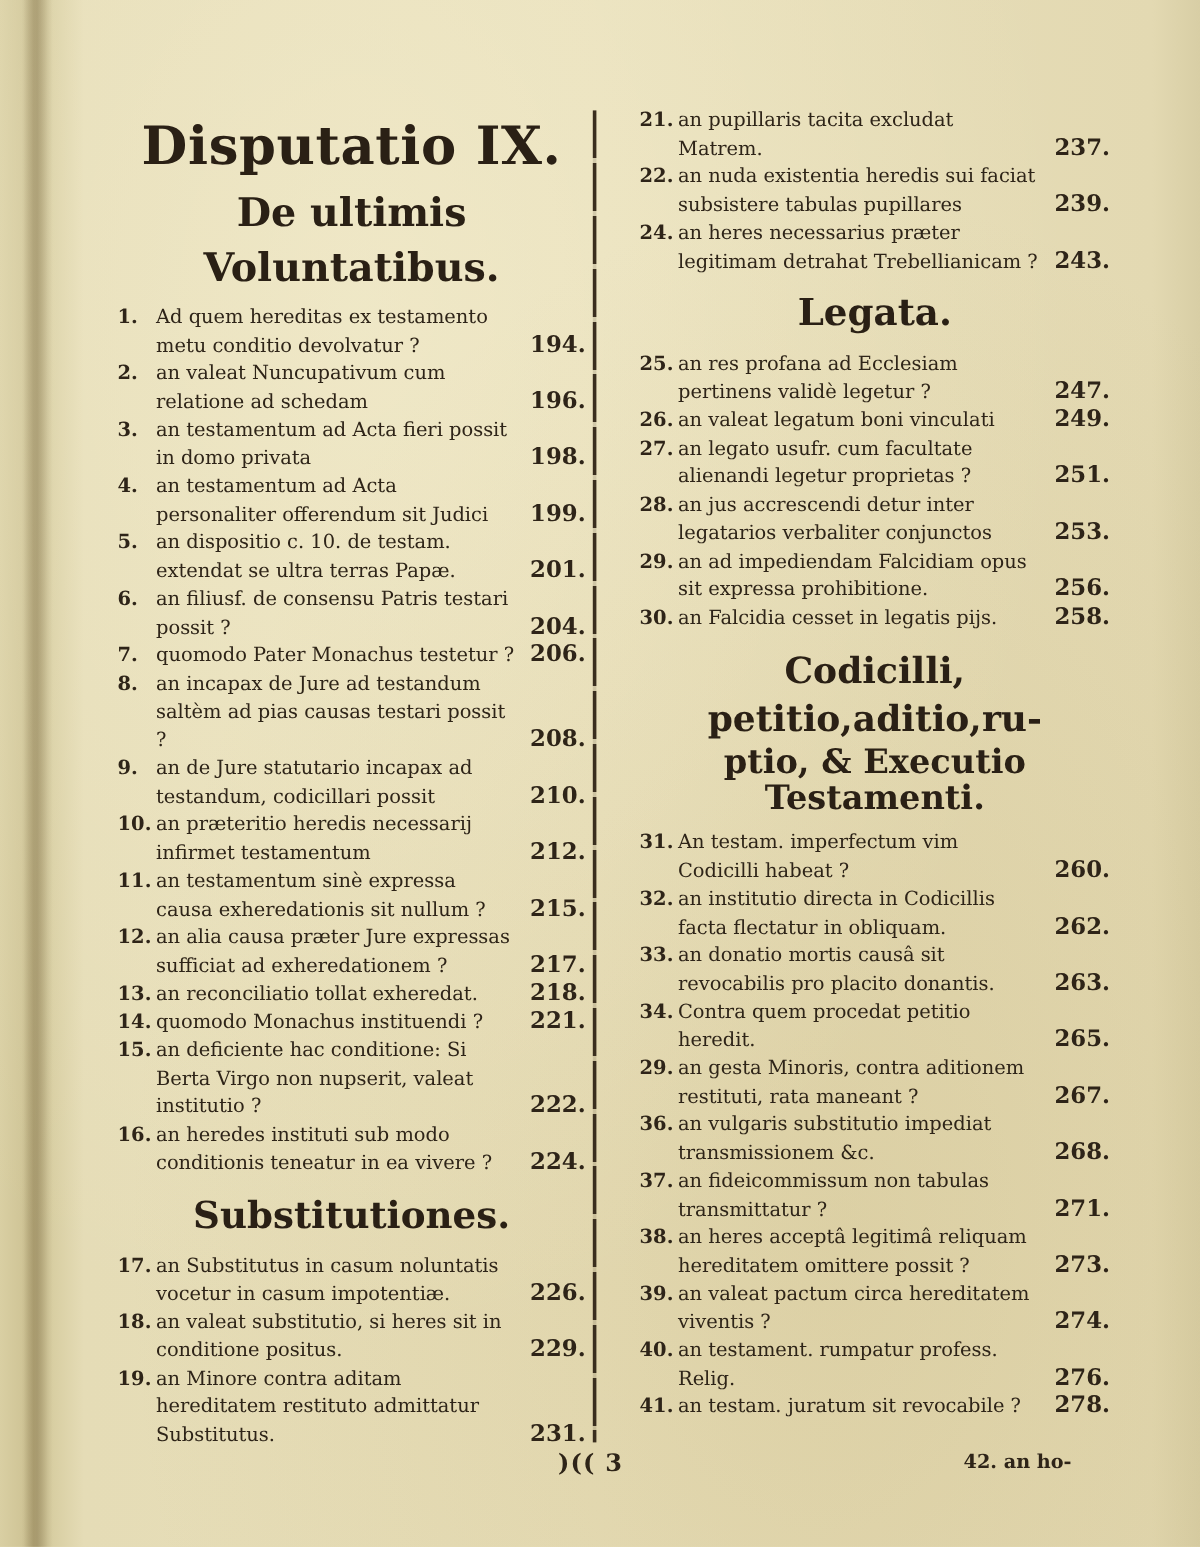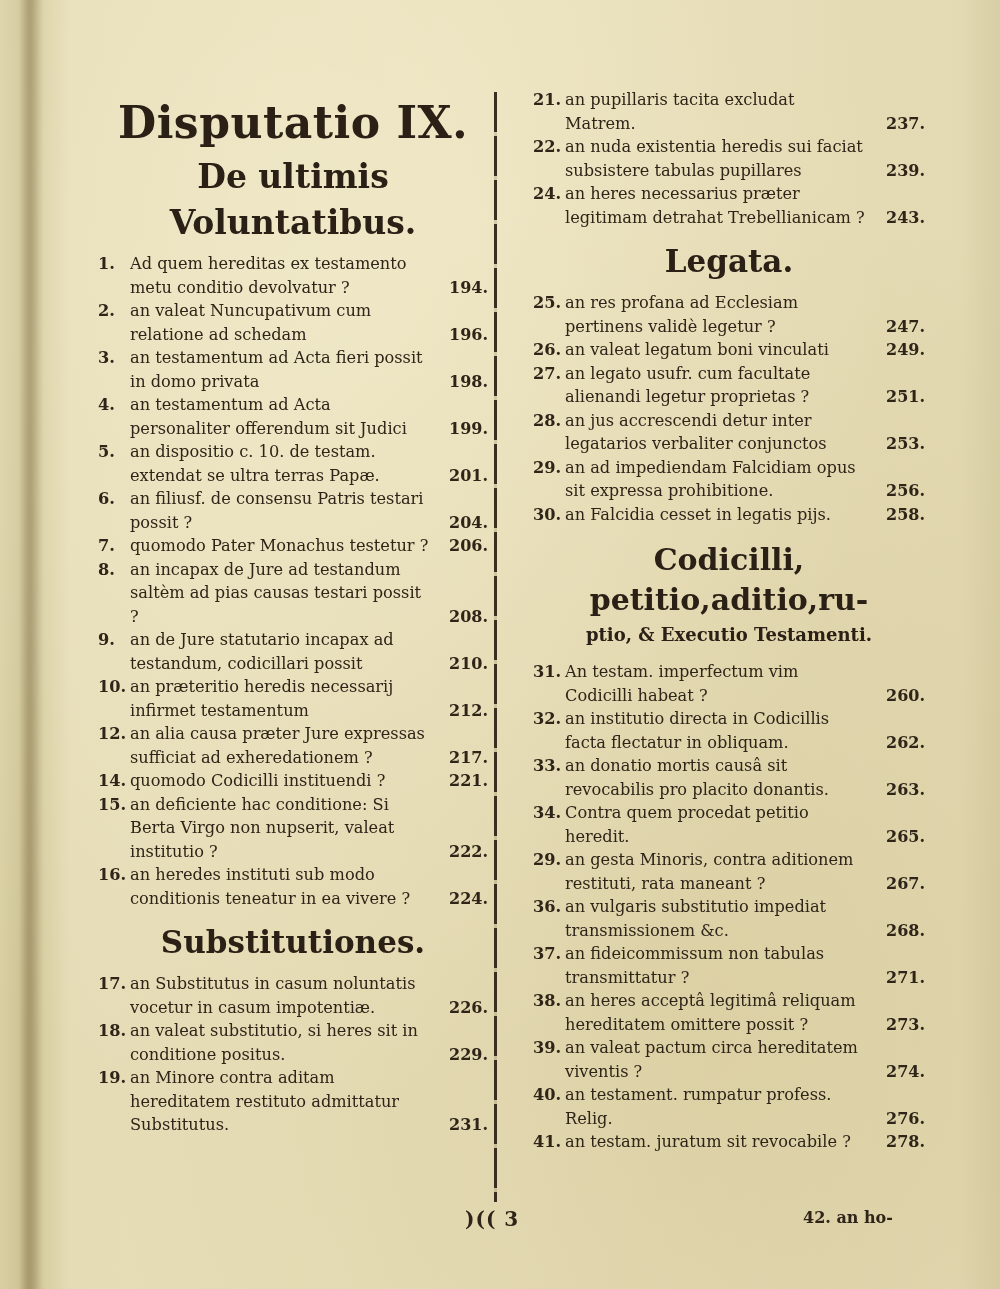--- a/index.html
+++ b/index.html
@@ -51,7 +51,7 @@
   }
   .entry .txt { display: block; padding-left: 32px; padding-right: 58px; }
   .entry .page-no {
-    position: absolute; right: 0; bottom: 0; font-weight: bold; font-size: 16px;
+    position: absolute; right: 0; bottom: 0; font-weight: bold; font-size: 19px;
   }
 
   .sig {

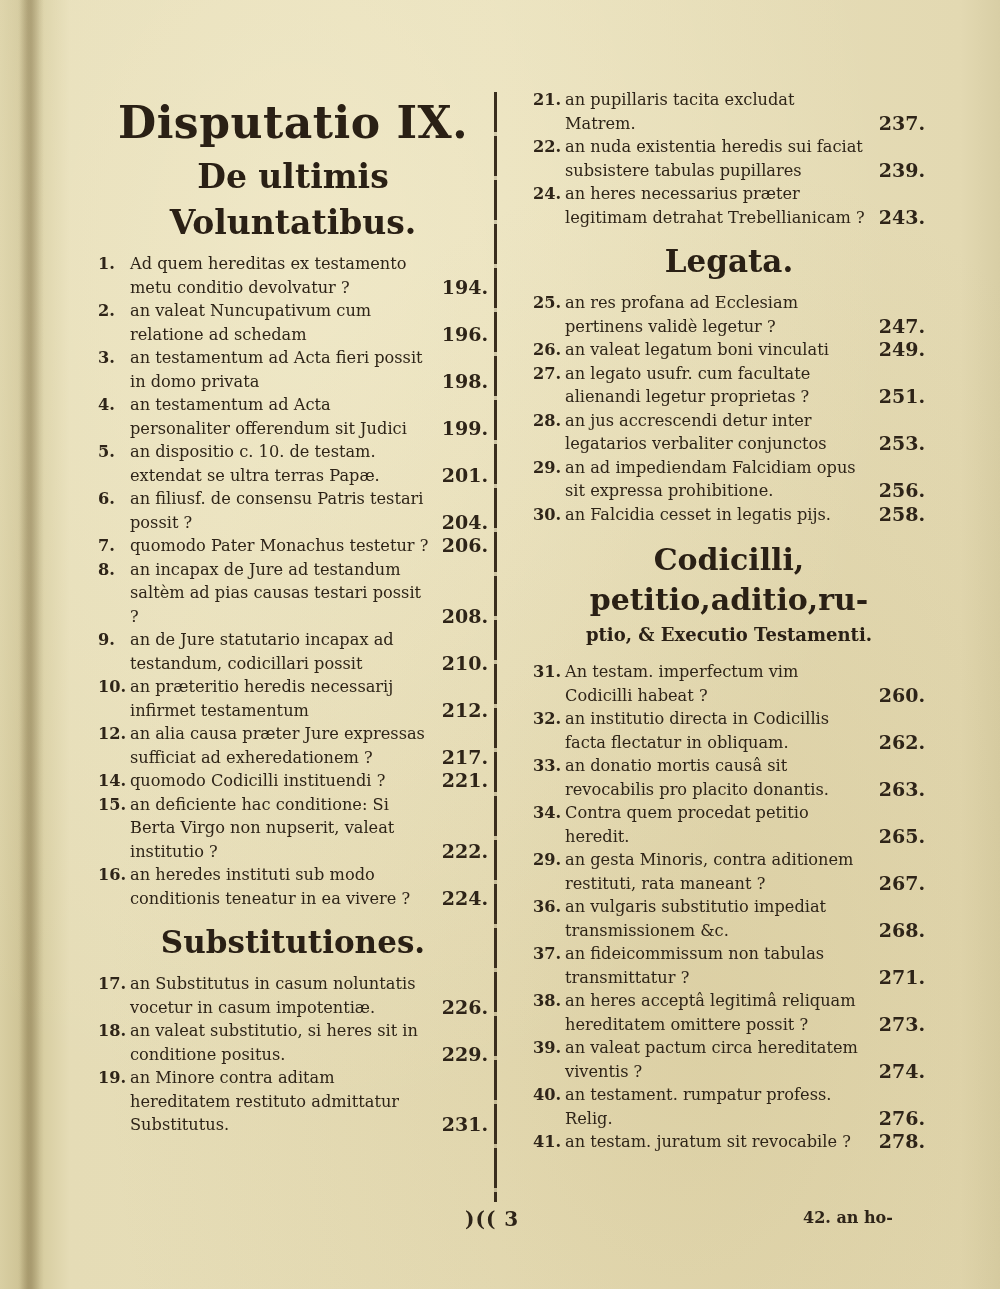--- a/index.html
+++ b/index.html
@@ -43,7 +43,7 @@
     color: #2a2015;
   }
   .section-heading.multi { font-size: 30px; line-height: 40px; margin: 14px 0 10px 0; }
-  .section-heading.multi .line2 { display: block; font-size: 18px; line-height: 30px; font-weight: bold; }
+  .section-heading.multi .line2 { display: block; font-size: 28px; line-height: 30px; font-weight: bold; }
 
   .entry { position: relative; font-size: 16.2px; line-height: 23.5px; }
   .entry .num {

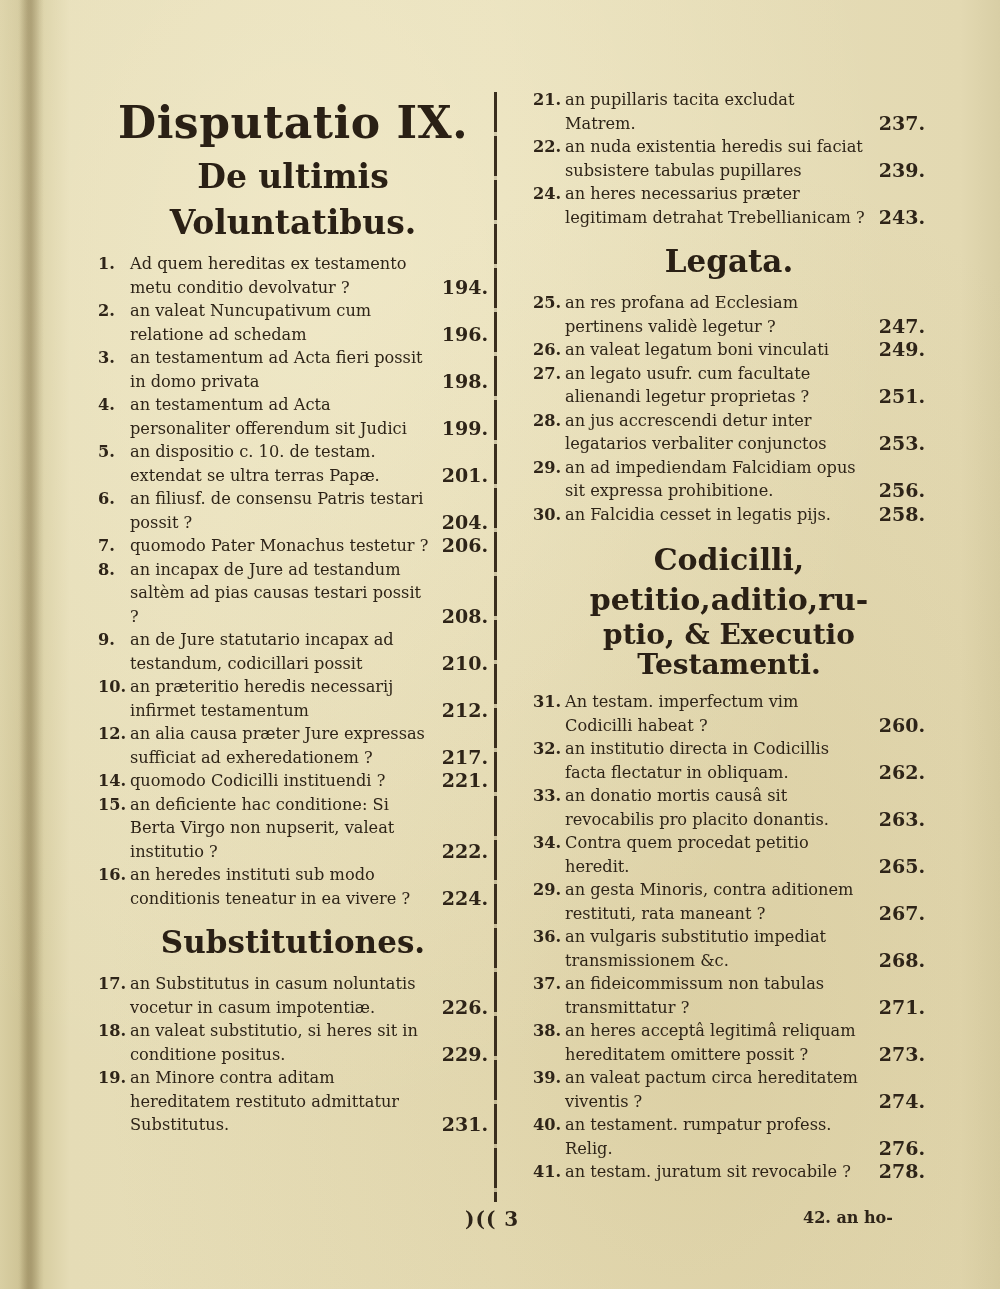--- a/index.html
+++ b/index.html
@@ -125,6 +125,11 @@
           <span class="page-no">212.</span>
         </div>
         <div class="entry">
+          <span class="num">11.</span>
+          <span class="txt">an testamentum sinè expressa causa exheredationis sit nullum ?</span>
+          <span class="page-no">215.</span>
+        </div>
+        <div class="entry">
           <span class="num">12.</span>
           <span class="txt">an alia causa præter Jure expressas sufficiat ad exheredationem ?</span>
           <span class="page-no">217.</span>

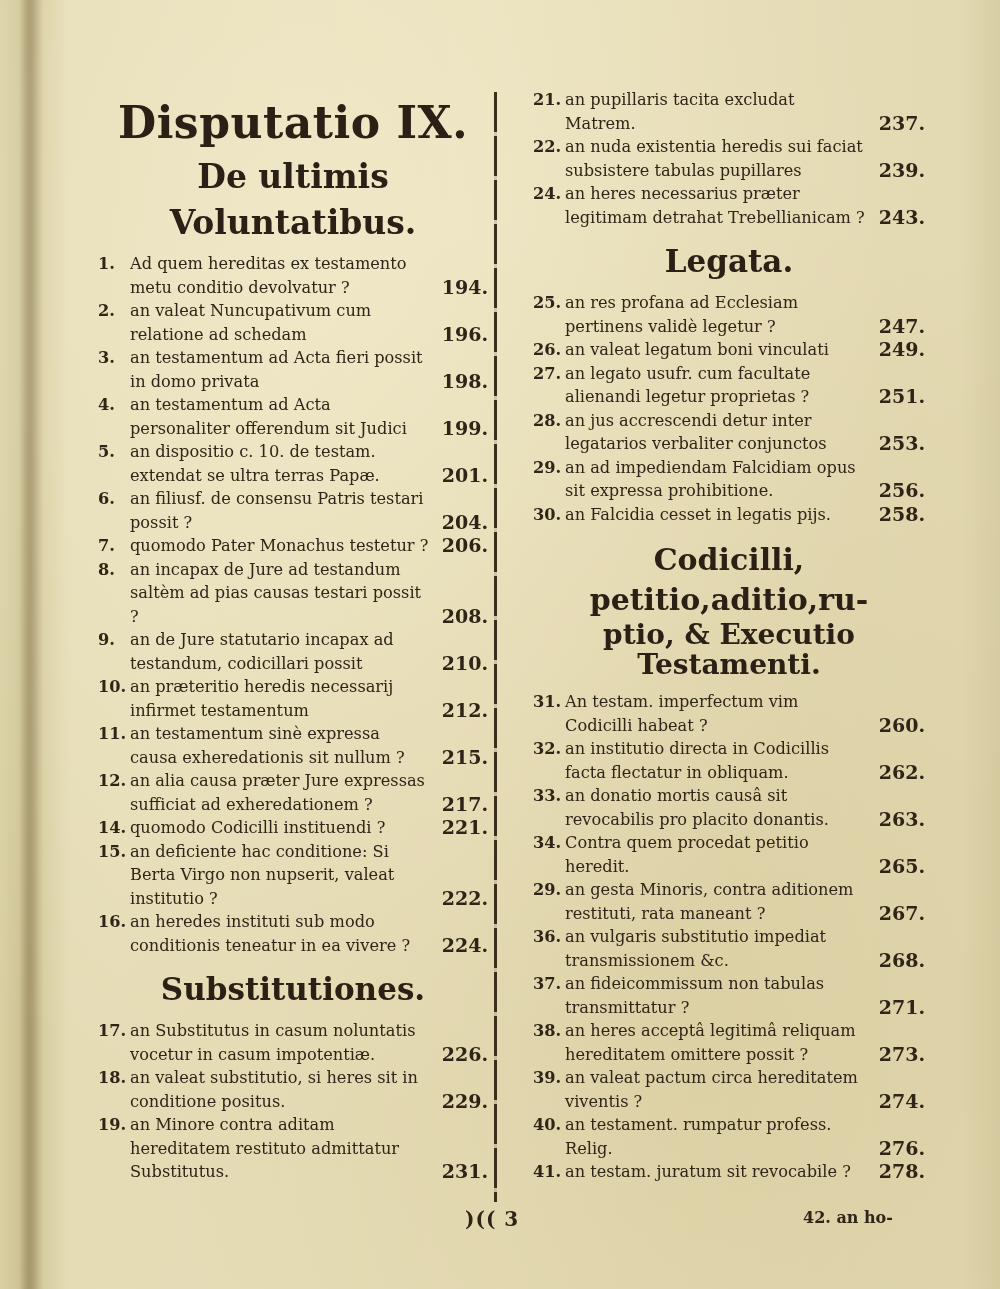--- a/index.html
+++ b/index.html
@@ -135,6 +135,11 @@
           <span class="page-no">217.</span>
         </div>
         <div class="entry">
+          <span class="num">13.</span>
+          <span class="txt">an reconciliatio tollat exheredat.</span>
+          <span class="page-no">218.</span>
+        </div>
+        <div class="entry">
           <span class="num">14.</span>
           <span class="txt">quomodo Codicilli instituendi ?</span>
           <span class="page-no">221.</span>

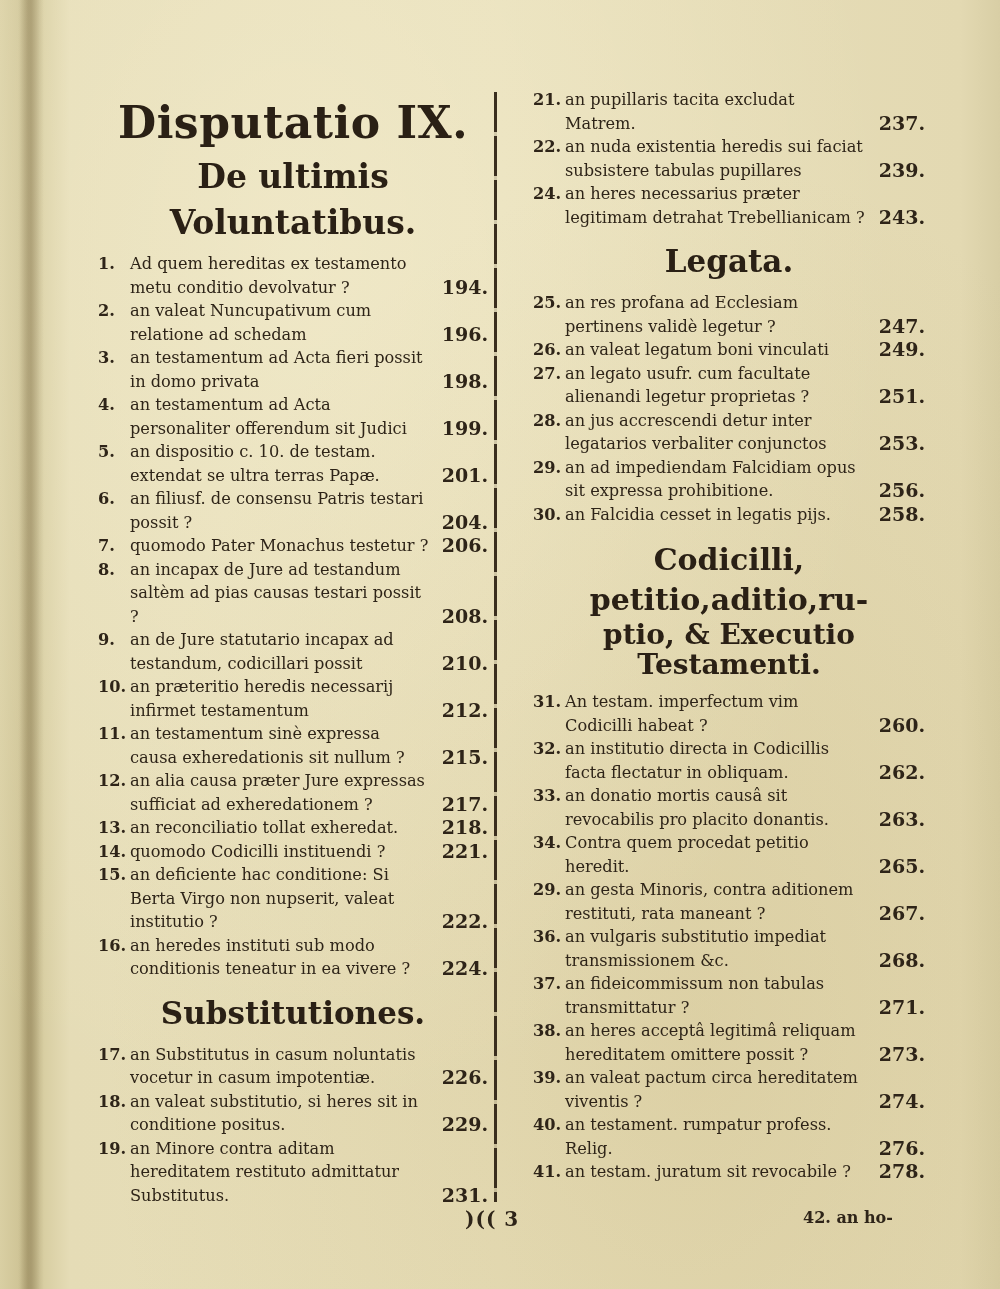--- a/index.html
+++ b/index.html
@@ -141,7 +141,7 @@
         </div>
         <div class="entry">
           <span class="num">14.</span>
-          <span class="txt">quomodo Codicilli instituendi ?</span>
+          <span class="txt">quomodo Monachus instituendi ?</span>
           <span class="page-no">221.</span>
         </div>
         <div class="entry">

